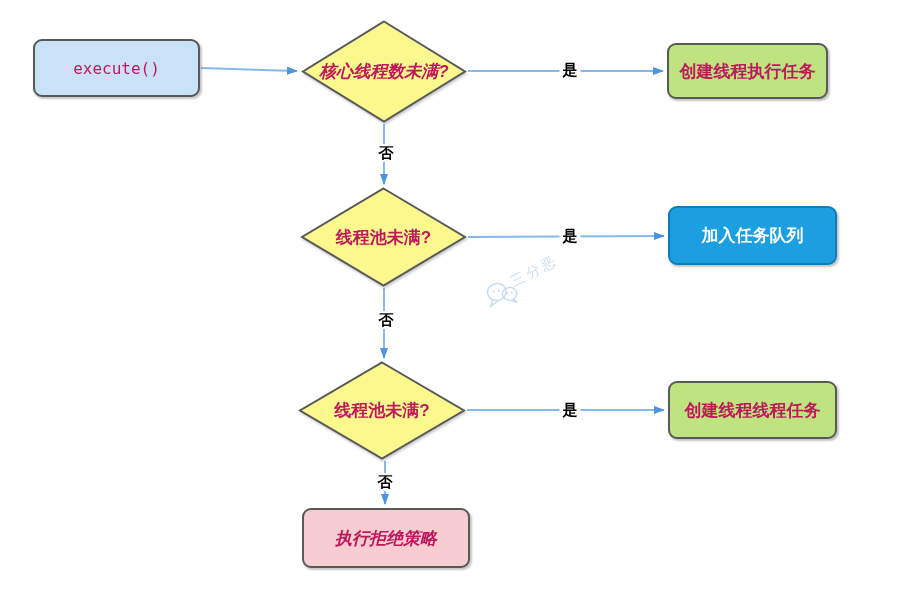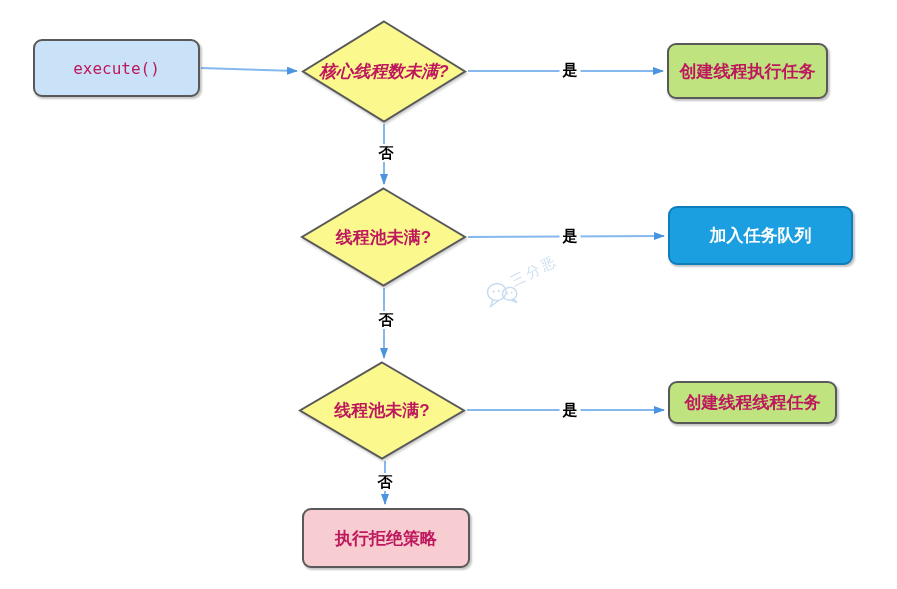--- a/index.html
+++ b/index.html
@@ -134,7 +134,7 @@
     <span class="lbl">线程池未满?</span>
   </div>
 
-  <div class="node rect-node blue-node" style="left:668px; top:206px; width:185px; height:59px;">
+  <div class="node rect-node blue-node" style="left:668px; top:206px; width:169px; height:59px;">
     <span class="lbl">加入任务队列</span>
   </div>
 

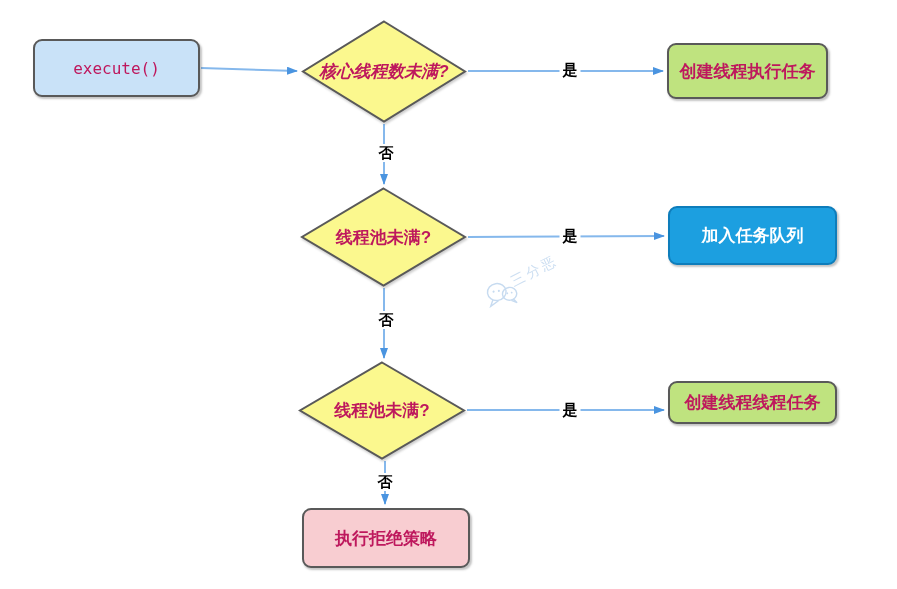--- a/index.html
+++ b/index.html
@@ -145,7 +145,7 @@
     <span class="lbl">线程池未满?</span>
   </div>
 
-  <div class="node rect-node green-node" style="left:668px; top:381px; width:169px; height:43px;">
+  <div class="node rect-node green-node" style="left:668px; top:381px; width:169px; height:58px;">
     <span class="lbl">创建线程线程任务</span>
   </div>
 

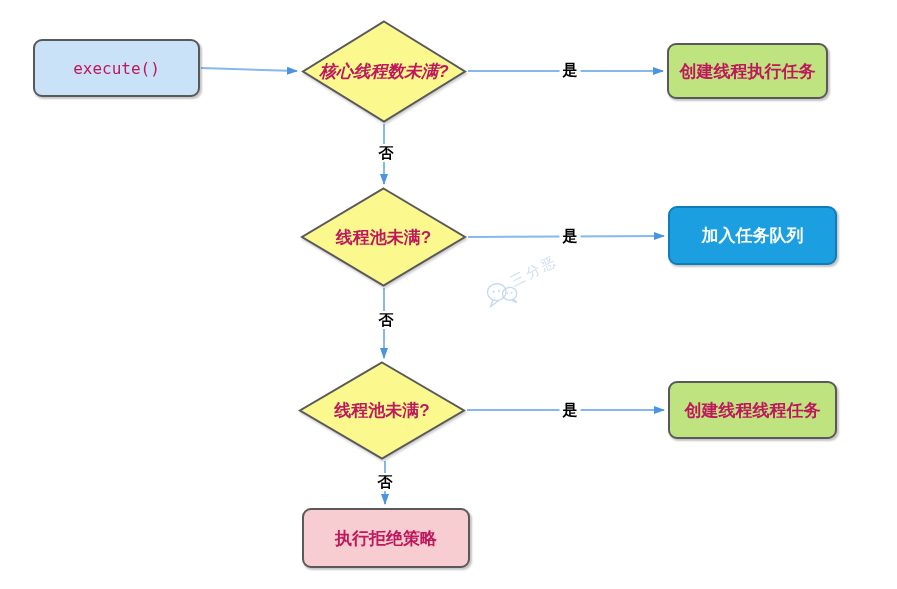--- a/index.html
+++ b/index.html
@@ -33,7 +33,7 @@
   .start-node  { background: #C9E2F8; font-family: "DejaVu Sans Mono", monospace; font-weight: 400; font-size: 16px; }
   .green-node  { background: #BFE37F; }
   .blue-node   { background: #1C9FE0; border-color: #0E7DBB; color: #ffffff; }
-  .pink-node   { background: #F8CDD1; }
+  .pink-node   { background: #F8CDD1; font-style: italic; }
 
   .diamond-node { background: transparent; }
   .diamond-node svg {

